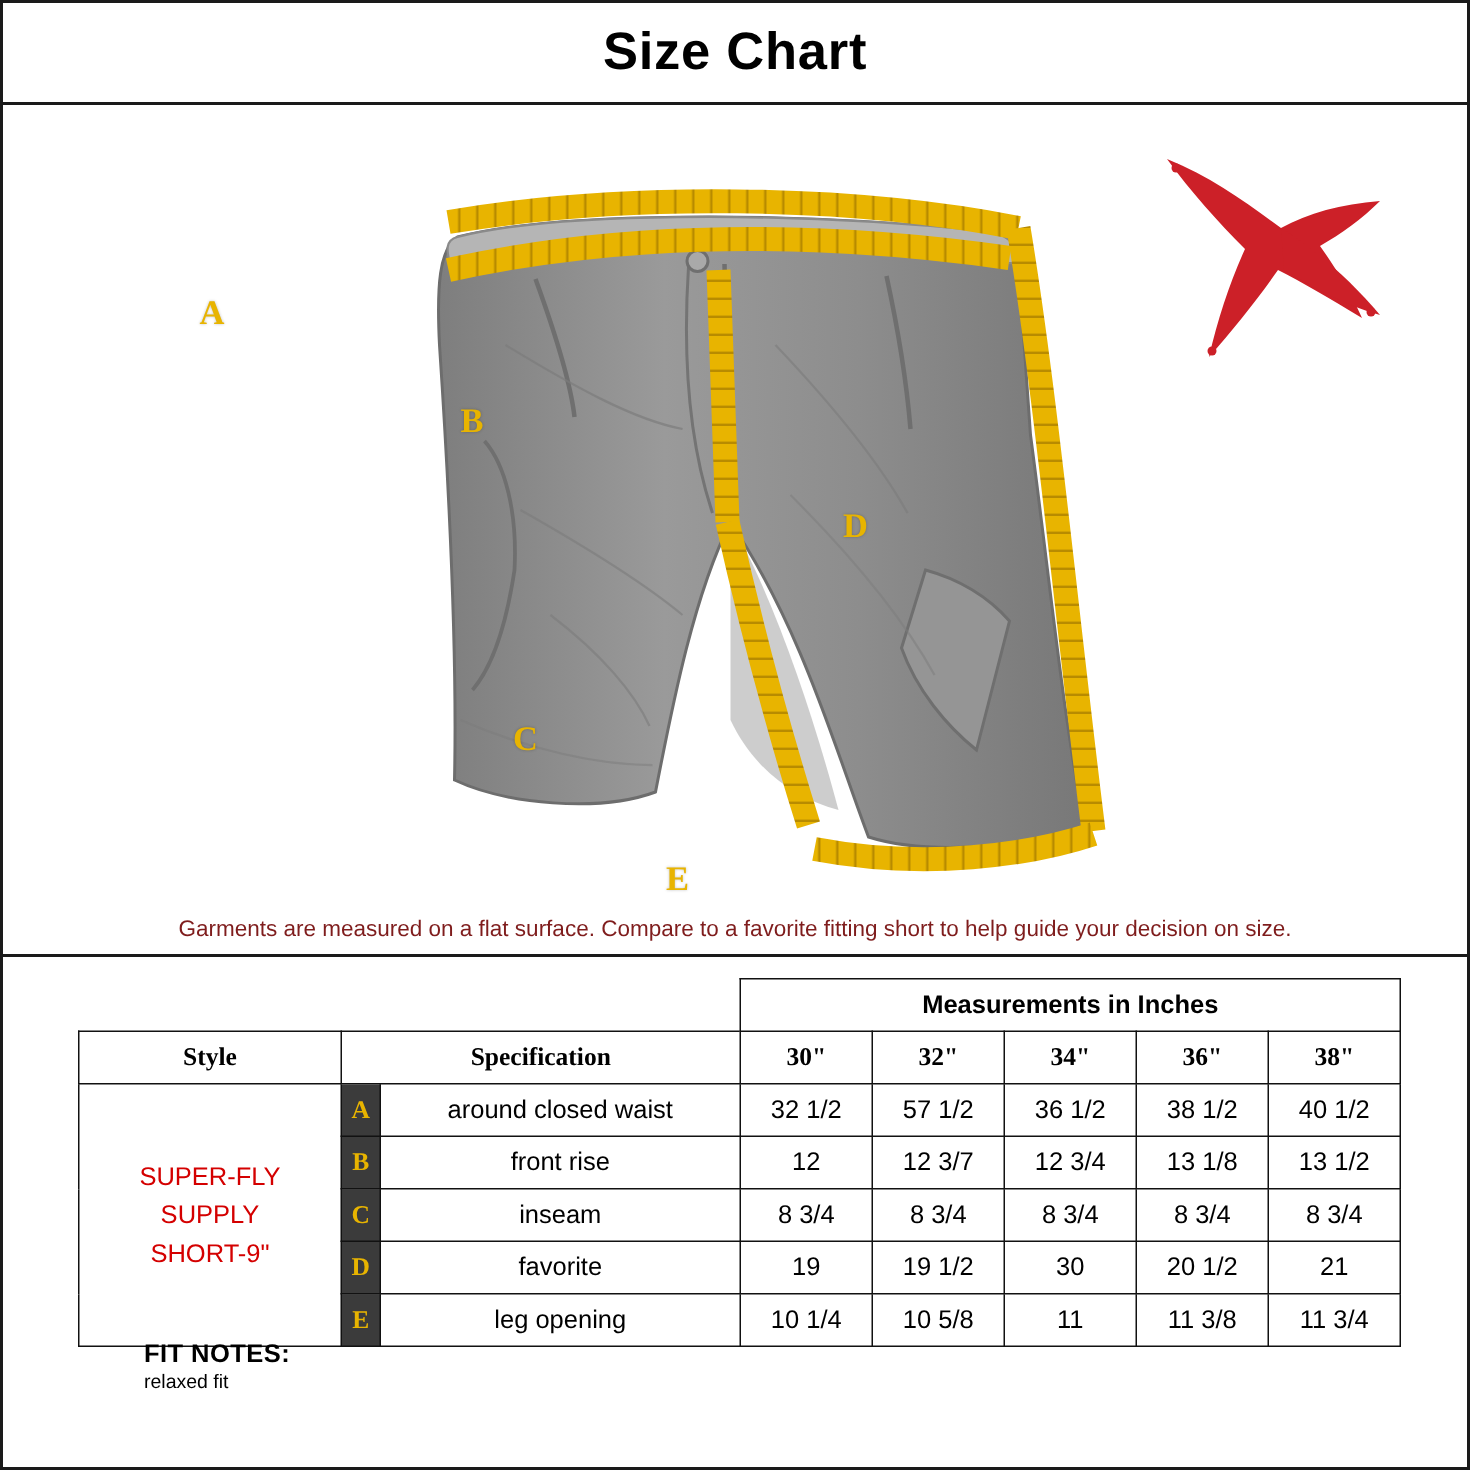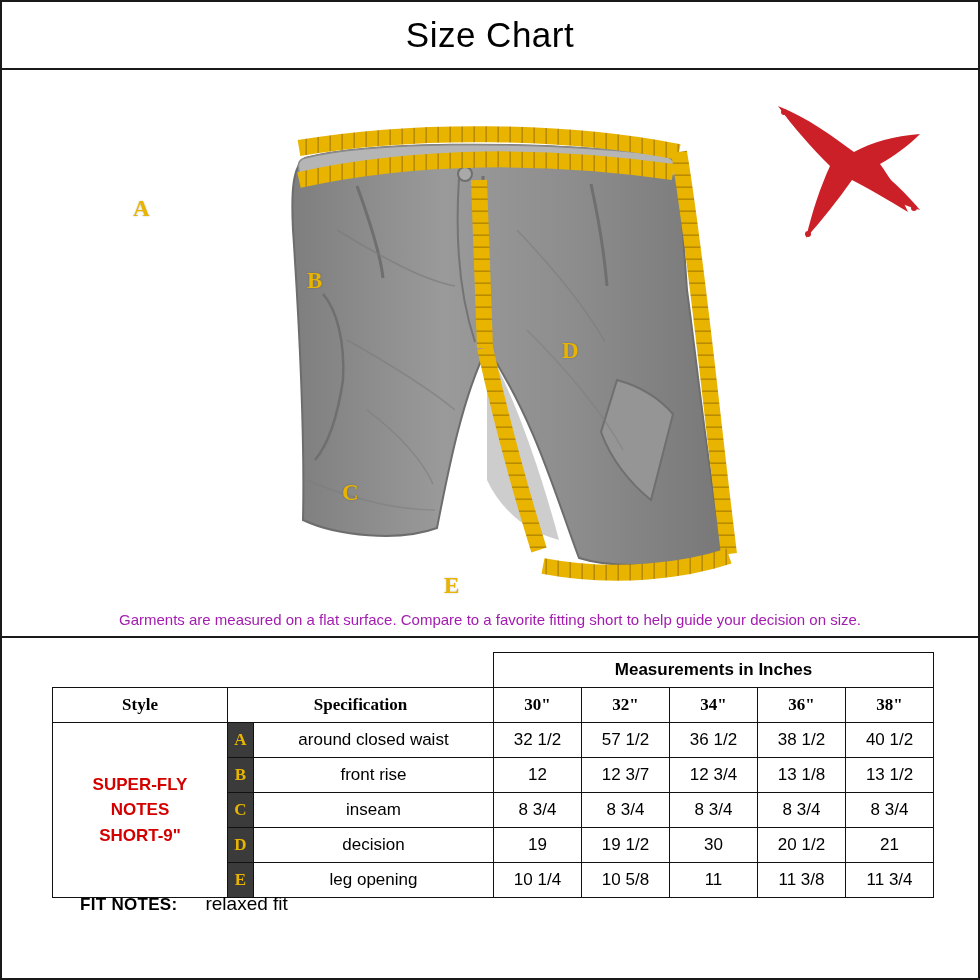--- a/index.html
+++ b/index.html
@@ -34,7 +34,7 @@
   .title-bar h1 {
     margin: 0;
     font-size: 35px;
-    font-weight: normal;
+    font-weight: bold;
     letter-spacing: 0.5px;
   }
 

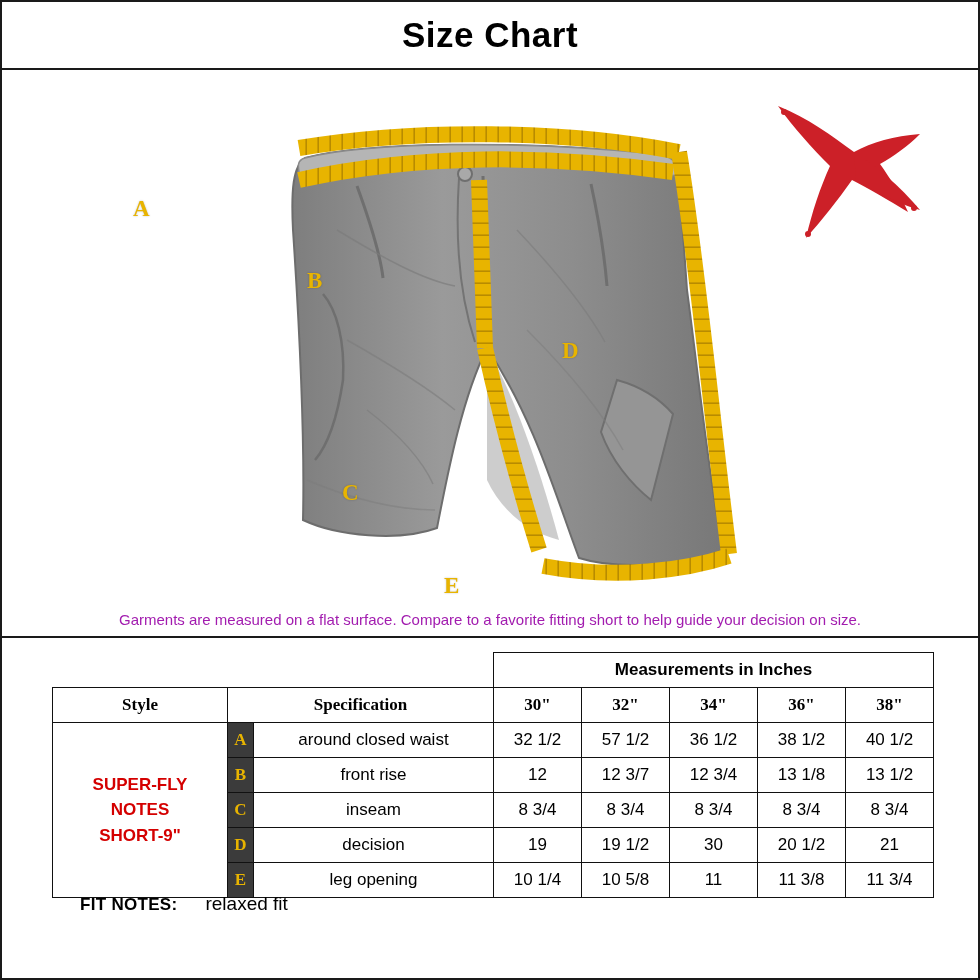--- a/index.html
+++ b/index.html
@@ -52,7 +52,7 @@
     bottom: 8px;
     text-align: center;
     font-size: 15px;
-    color: #a21caf;
+    color: #7f1d1d;
   }
 
   .shorts-wrap {

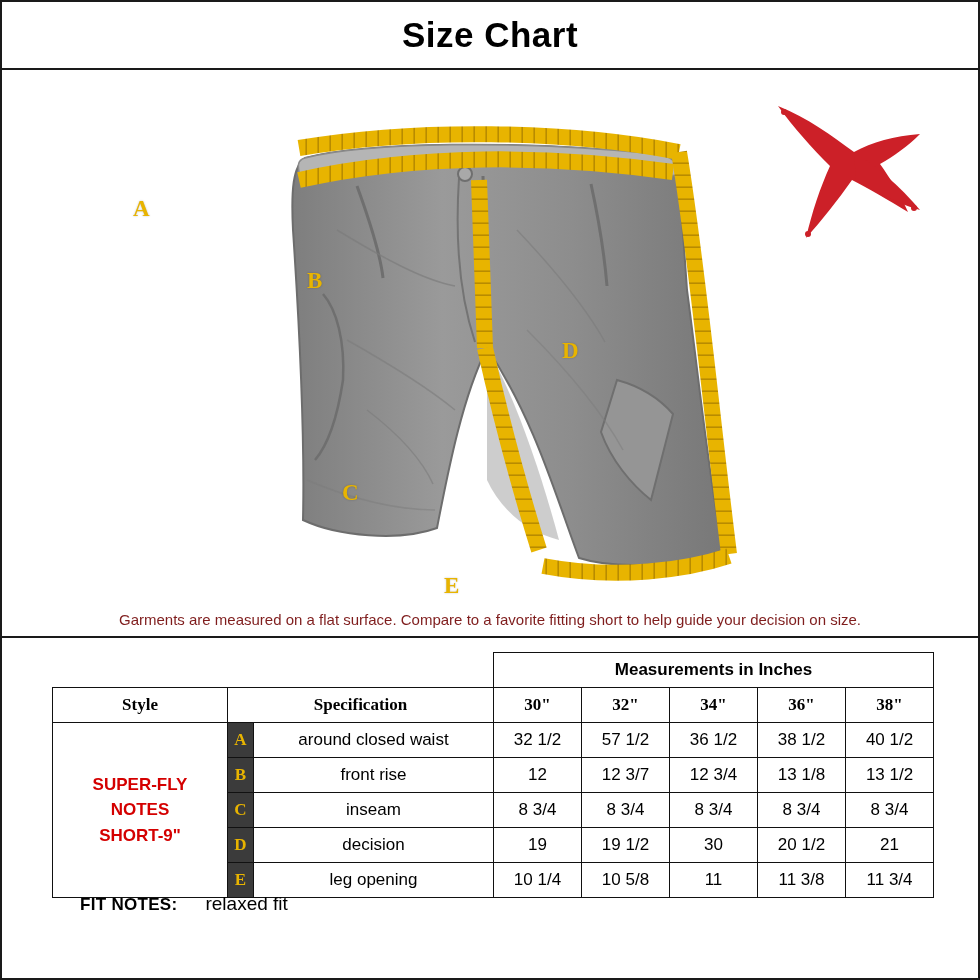--- a/index.html
+++ b/index.html
@@ -120,7 +120,7 @@
   }
   .style-cell {
     color: #D40000;
-    font-weight: bold;
+    font-weight: normal;
     font-size: 18px;
     line-height: 1.5;
     vertical-align: middle;

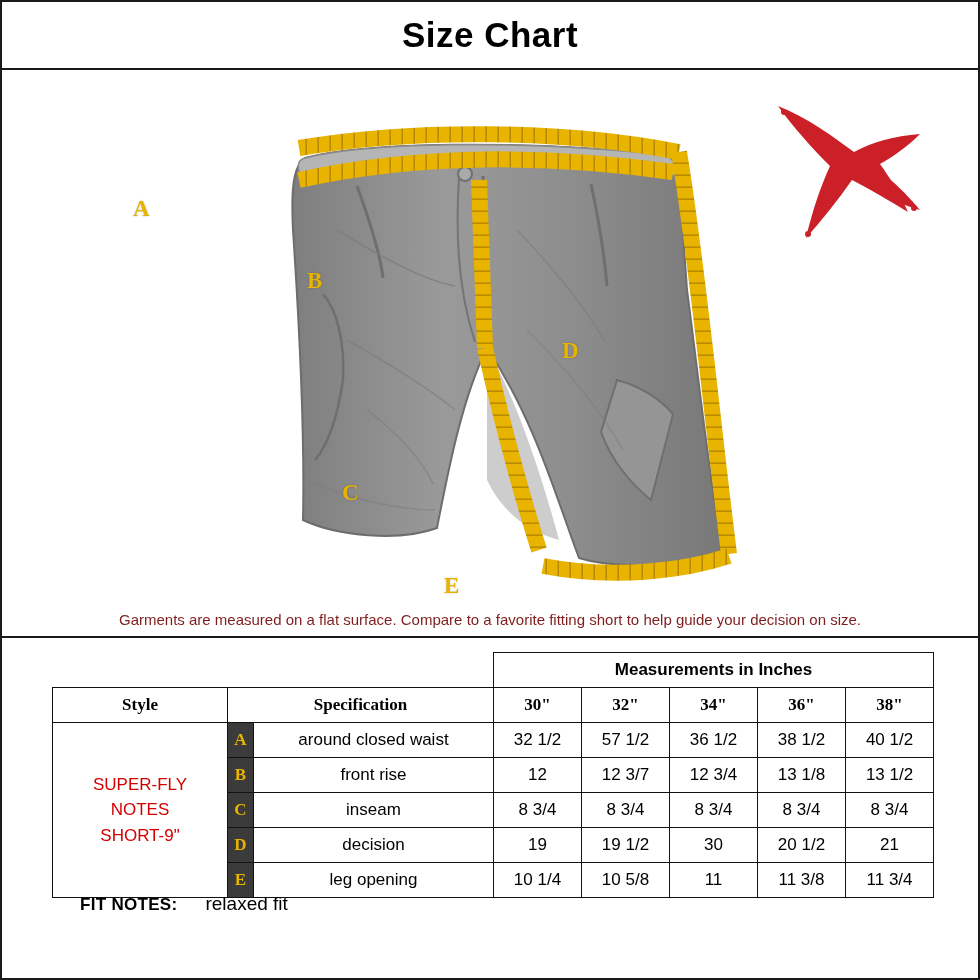--- a/index.html
+++ b/index.html
@@ -299,7 +299,7 @@
         <tr>
           <td class="style-cell" rowspan="5">
             <div>SUPER-FLY</div>
-            <div>NOTES</div>
+            <div>SUPPLY</div>
             <div>SHORT-9"</div>
           </td>
           <td class="key-cell">A</td>

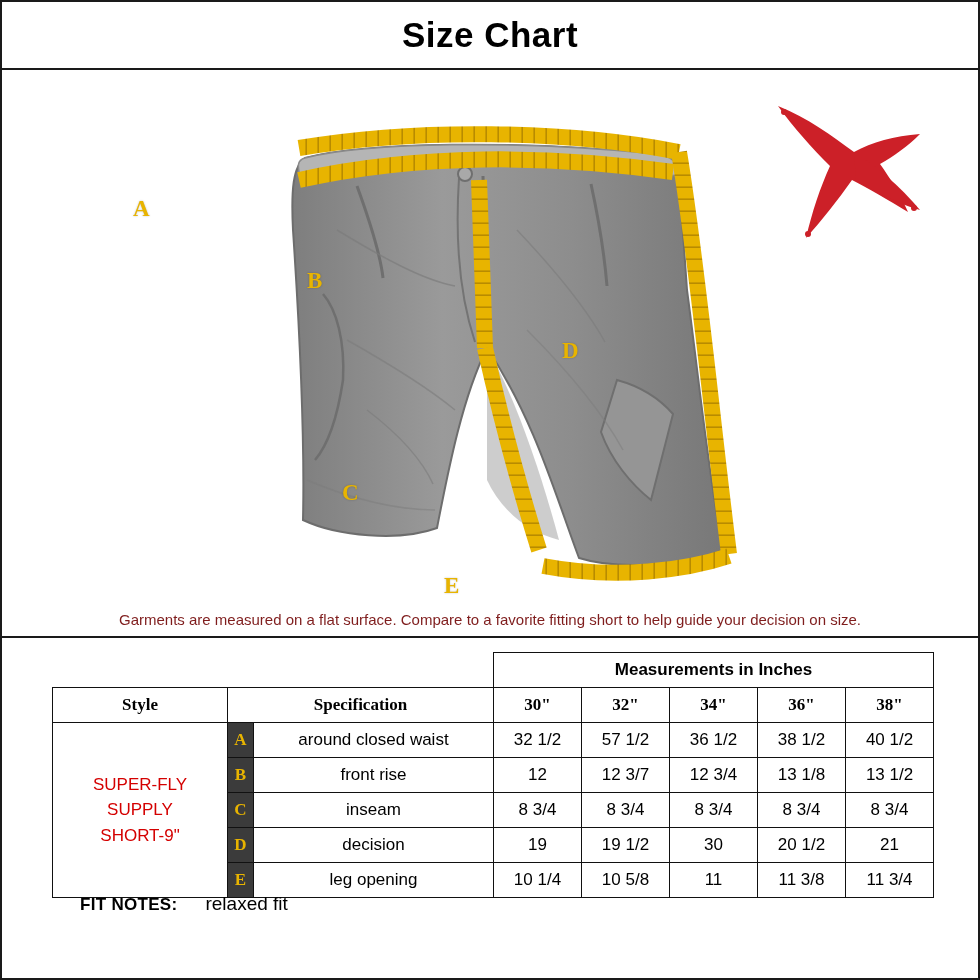--- a/index.html
+++ b/index.html
@@ -333,7 +333,7 @@
 
         <tr>
           <td class="key-cell">D</td>
-          <td class="spec-cell">decision</td>
+          <td class="spec-cell">favorite</td>
           <td>19</td>
           <td>19 1/2</td>
           <td>30</td>

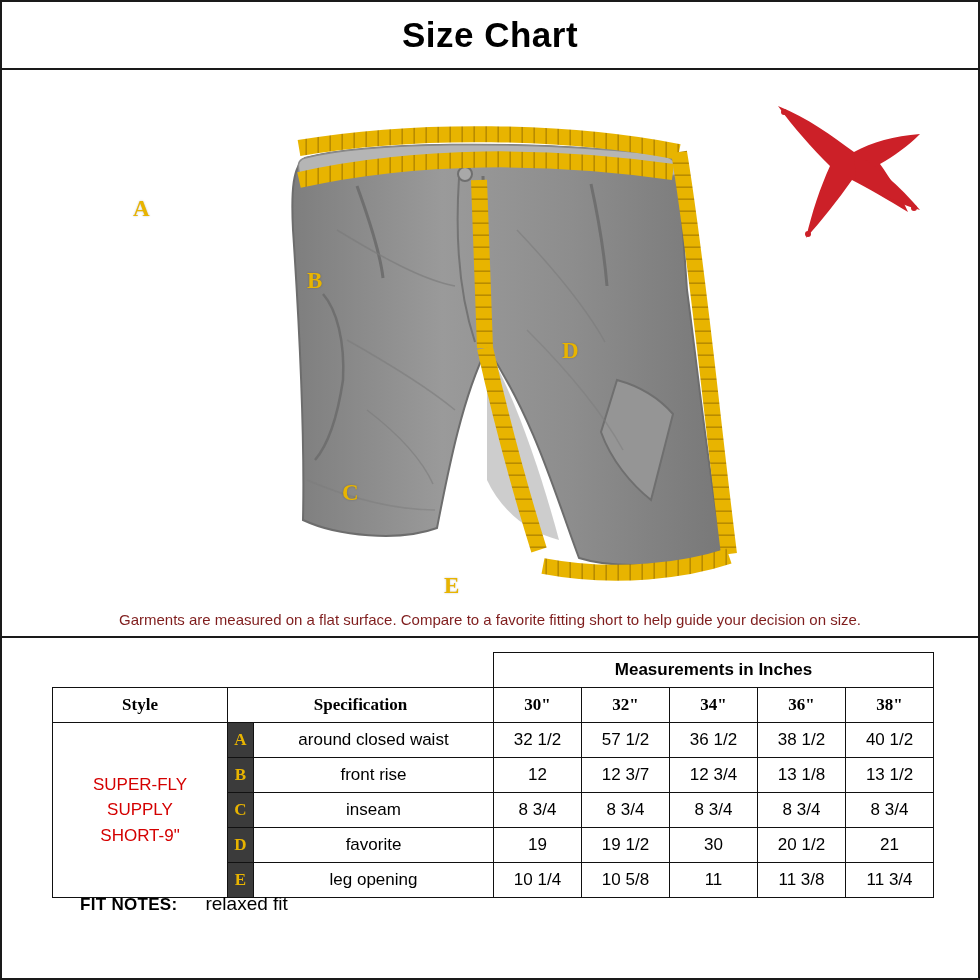--- a/index.html
+++ b/index.html
@@ -146,6 +146,7 @@
     padding: 20px 0 0 78px;
     display: flex;
     align-items: baseline;
+    flex-direction: column;
   }
   .fit-label {
     font-weight: bold;

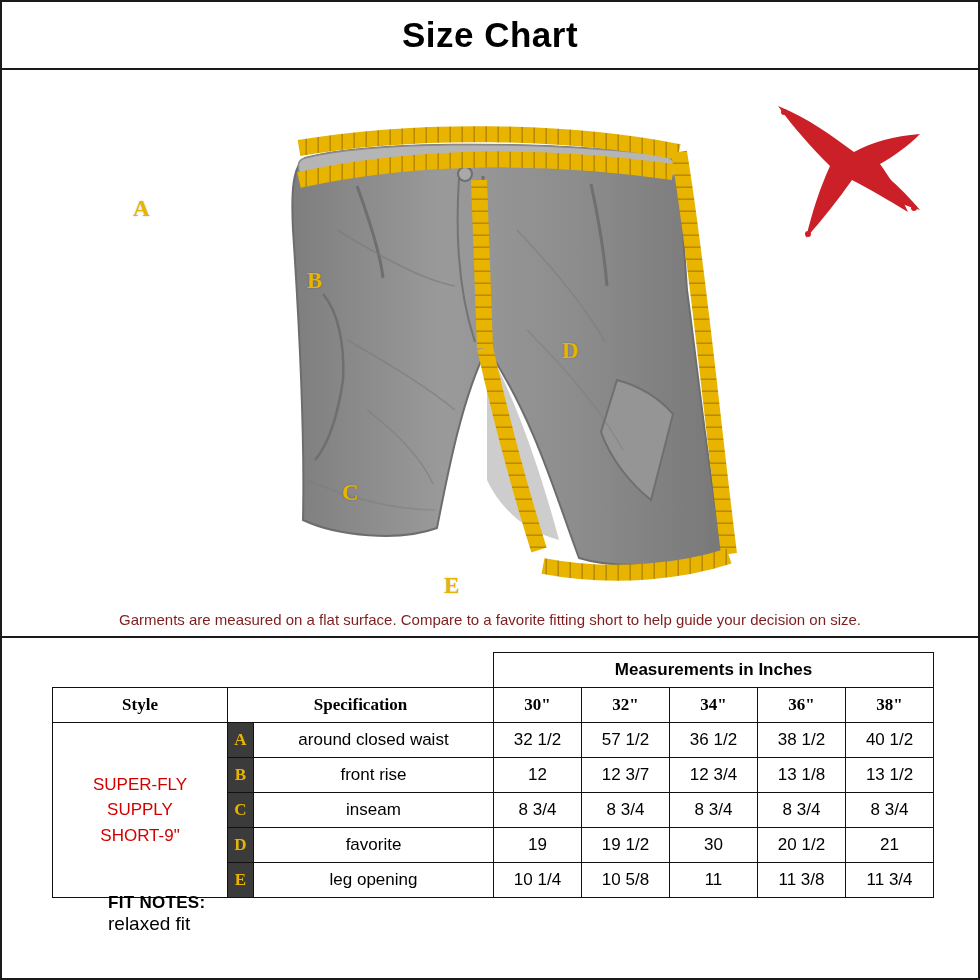--- a/index.html
+++ b/index.html
@@ -154,8 +154,8 @@
     letter-spacing: 0.3px;
   }
   .fit-value {
-    font-size: 19px;
-    margin-left: 28px;
+    font-size: 13px;
+    margin-left: 16px;
   }
 </style>
 </head>

